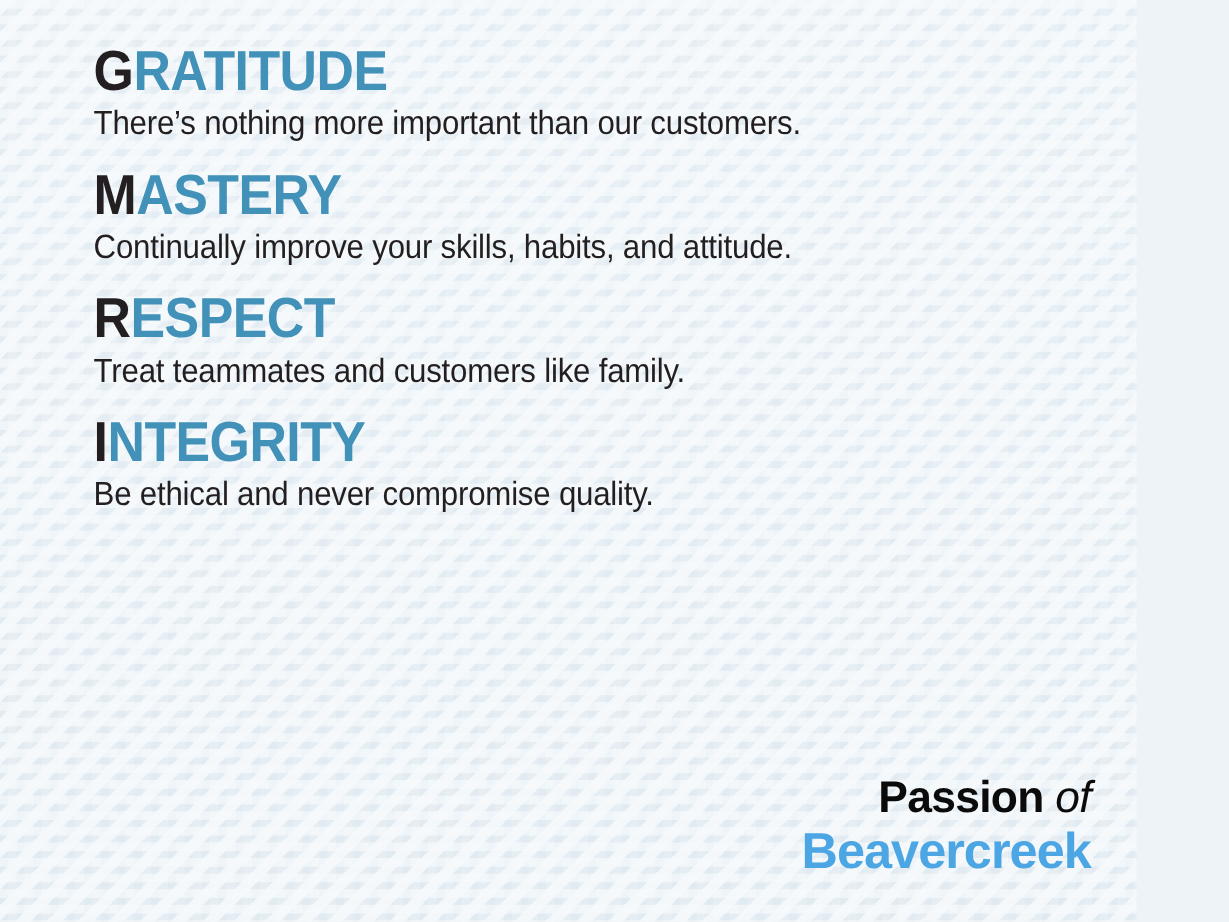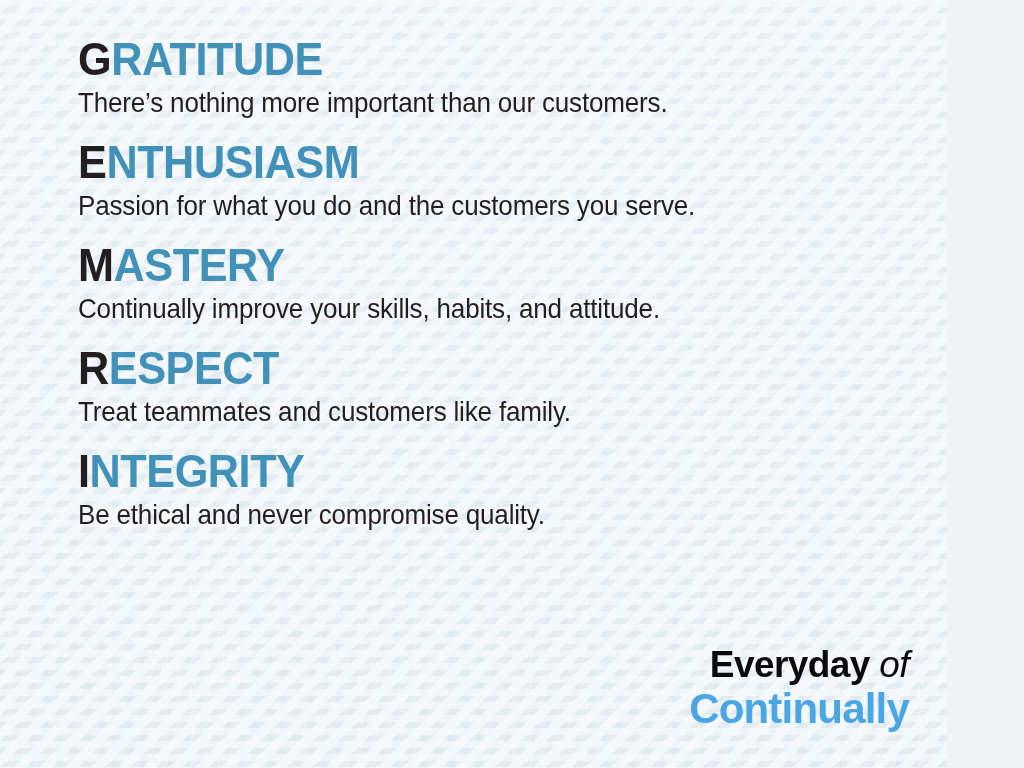--- a/index.html
+++ b/index.html
@@ -125,10 +125,6 @@
       <div class="value-sub">There’s nothing more important than our customers.</div>
     </div>
 
-    <div class="value-block">
-      <div class="value-heading"><span class="first-letter">E</span><span class="rest-letters">NTHUSIASM</span></div>
-      <div class="value-sub">Passion for what you do and the customers you serve.</div>
-    </div>
 
     <div class="value-block">
       <div class="value-heading"><span class="first-letter">M</span><span class="rest-letters">ASTERY</span></div>

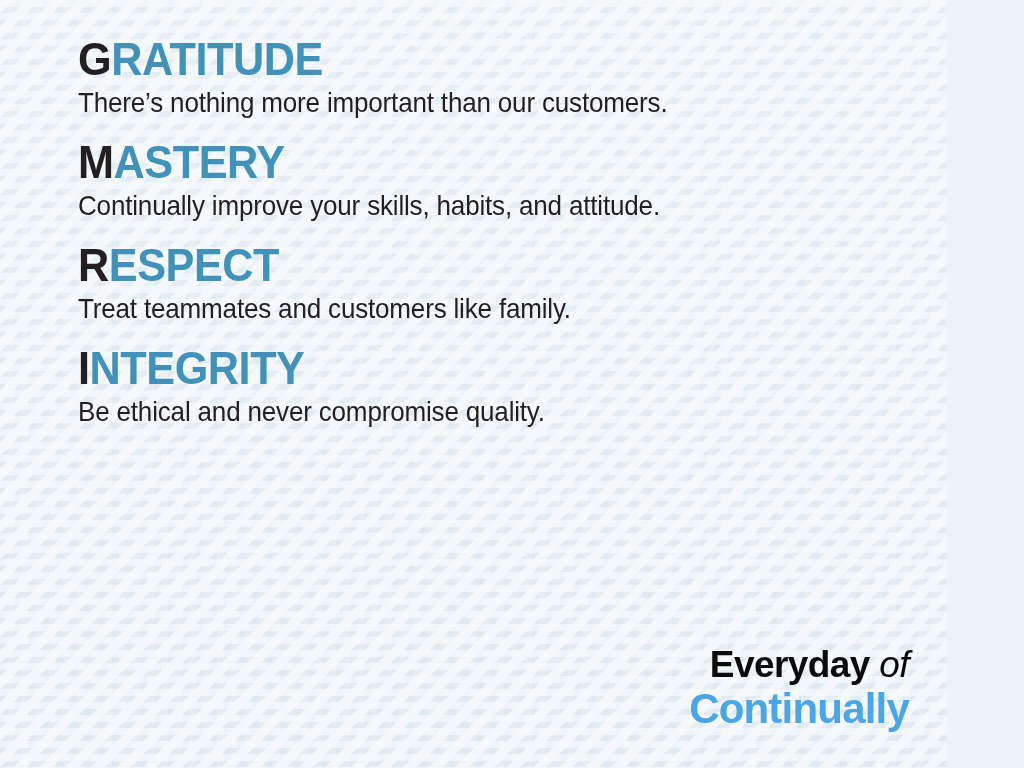--- a/index.html
+++ b/index.html
@@ -146,7 +146,7 @@
   </div>
 
   <div id="brand-logo">
-    <div class="logo-line-1"><span class="logo-germain">Everyday</span> <span class="logo-of">of</span></div>
+    <div class="logo-line-1"><span class="logo-germain">Passion</span> <span class="logo-of">of</span></div>
     <div class="logo-line-2">Continually</div>
   </div>
 

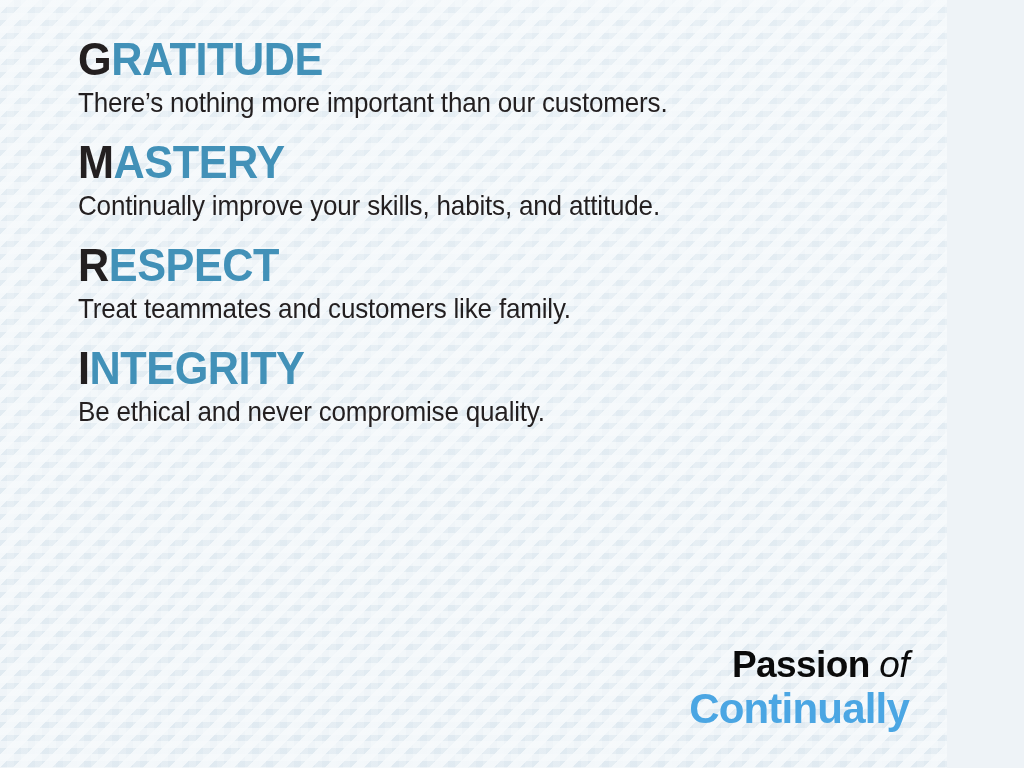--- a/index.html
+++ b/index.html
@@ -147,7 +147,7 @@
 
   <div id="brand-logo">
     <div class="logo-line-1"><span class="logo-germain">Passion</span> <span class="logo-of">of</span></div>
-    <div class="logo-line-2">Continually</div>
+    <div class="logo-line-2">Beavercreek</div>
   </div>
 
 </div>

